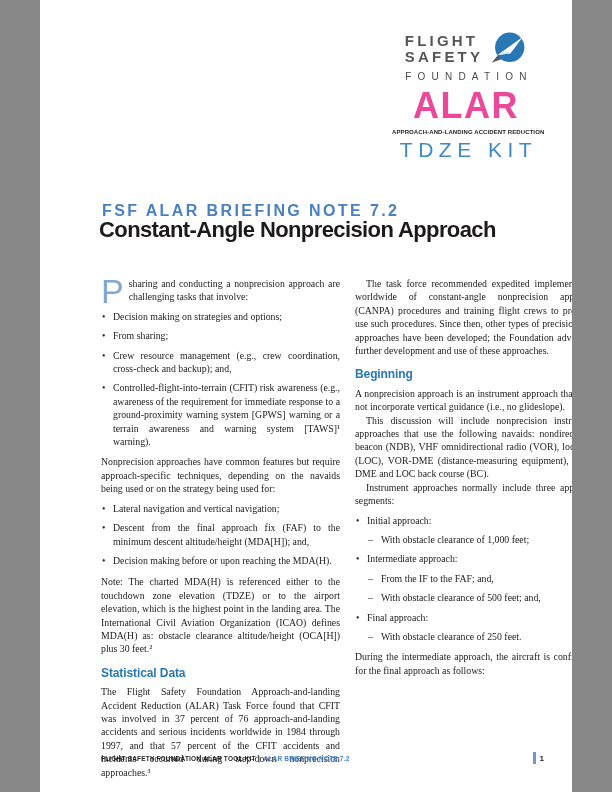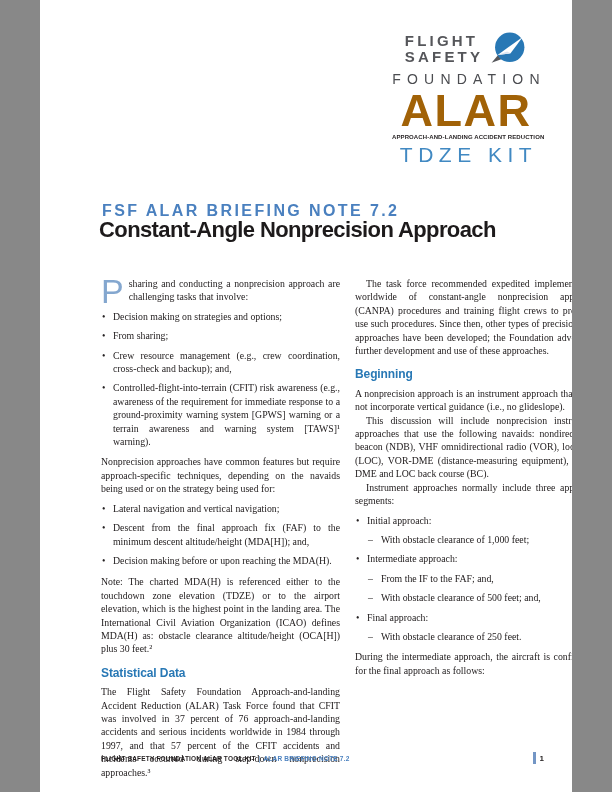--- a/index.html
+++ b/index.html
@@ -13,7 +13,7 @@
   .fs-word{font-family:"Liberation Sans",sans-serif;font-weight:700;font-size:15px;
            letter-spacing:3.2px;color:#55565a;line-height:16px;}
   .fs-globe{width:38px;height:38px;display:inline-block;flex:0 0 auto;}
-  .foundation{font-family:"Liberation Sans",sans-serif;font-weight:400;font-size:14px;
+  .foundation{font-family:"Liberation Sans",sans-serif;font-weight:400;font-size:10px;
               letter-spacing:6.2px;color:#4b4c50;margin-top:3px;white-space:nowrap;margin-right:-6px;}
   .alar{font-family:"Liberation Sans",sans-serif;font-weight:900;font-size:45px;line-height:44px;
         color:#a16207;letter-spacing:1.5px;margin-top:2px;}

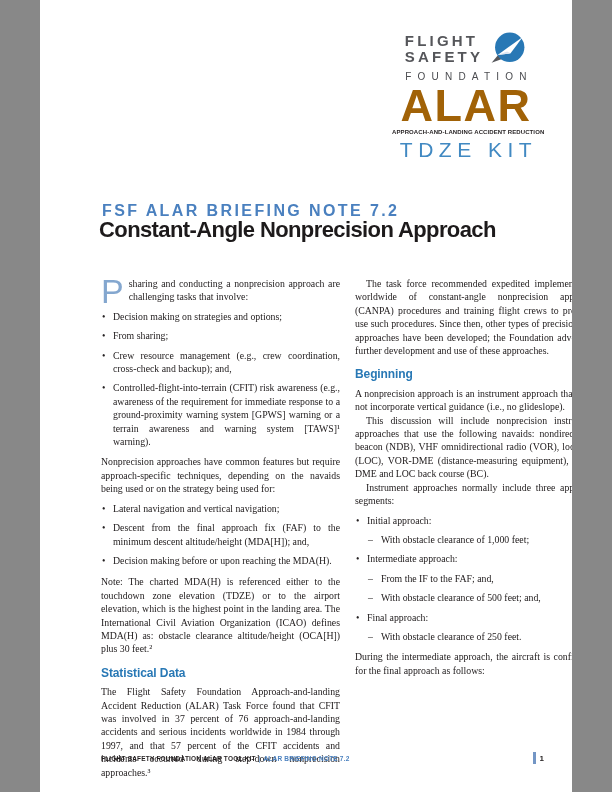--- a/index.html
+++ b/index.html
@@ -15,8 +15,8 @@
   .fs-globe{width:38px;height:38px;display:inline-block;flex:0 0 auto;}
   .foundation{font-family:"Liberation Sans",sans-serif;font-weight:400;font-size:10px;
               letter-spacing:6.2px;color:#4b4c50;margin-top:3px;white-space:nowrap;margin-right:-6px;}
-  .alar{font-family:"Liberation Sans",sans-serif;font-weight:900;font-size:45px;line-height:44px;
-        color:#a16207;letter-spacing:1.5px;margin-top:2px;}
+  .alar{font-family:"Liberation Sans",sans-serif;font-weight:900;font-size:36px;line-height:44px;
+        color:#ec4899;letter-spacing:1.5px;margin-top:2px;}
   .alar-sub{font-family:"Liberation Sans",sans-serif;font-weight:700;font-size:6px;
             color:#231f20;white-space:nowrap;letter-spacing:0.1px;margin-top:1px;}
   .toolkit{font-family:"Liberation Sans",sans-serif;font-weight:400;font-size:21px;

